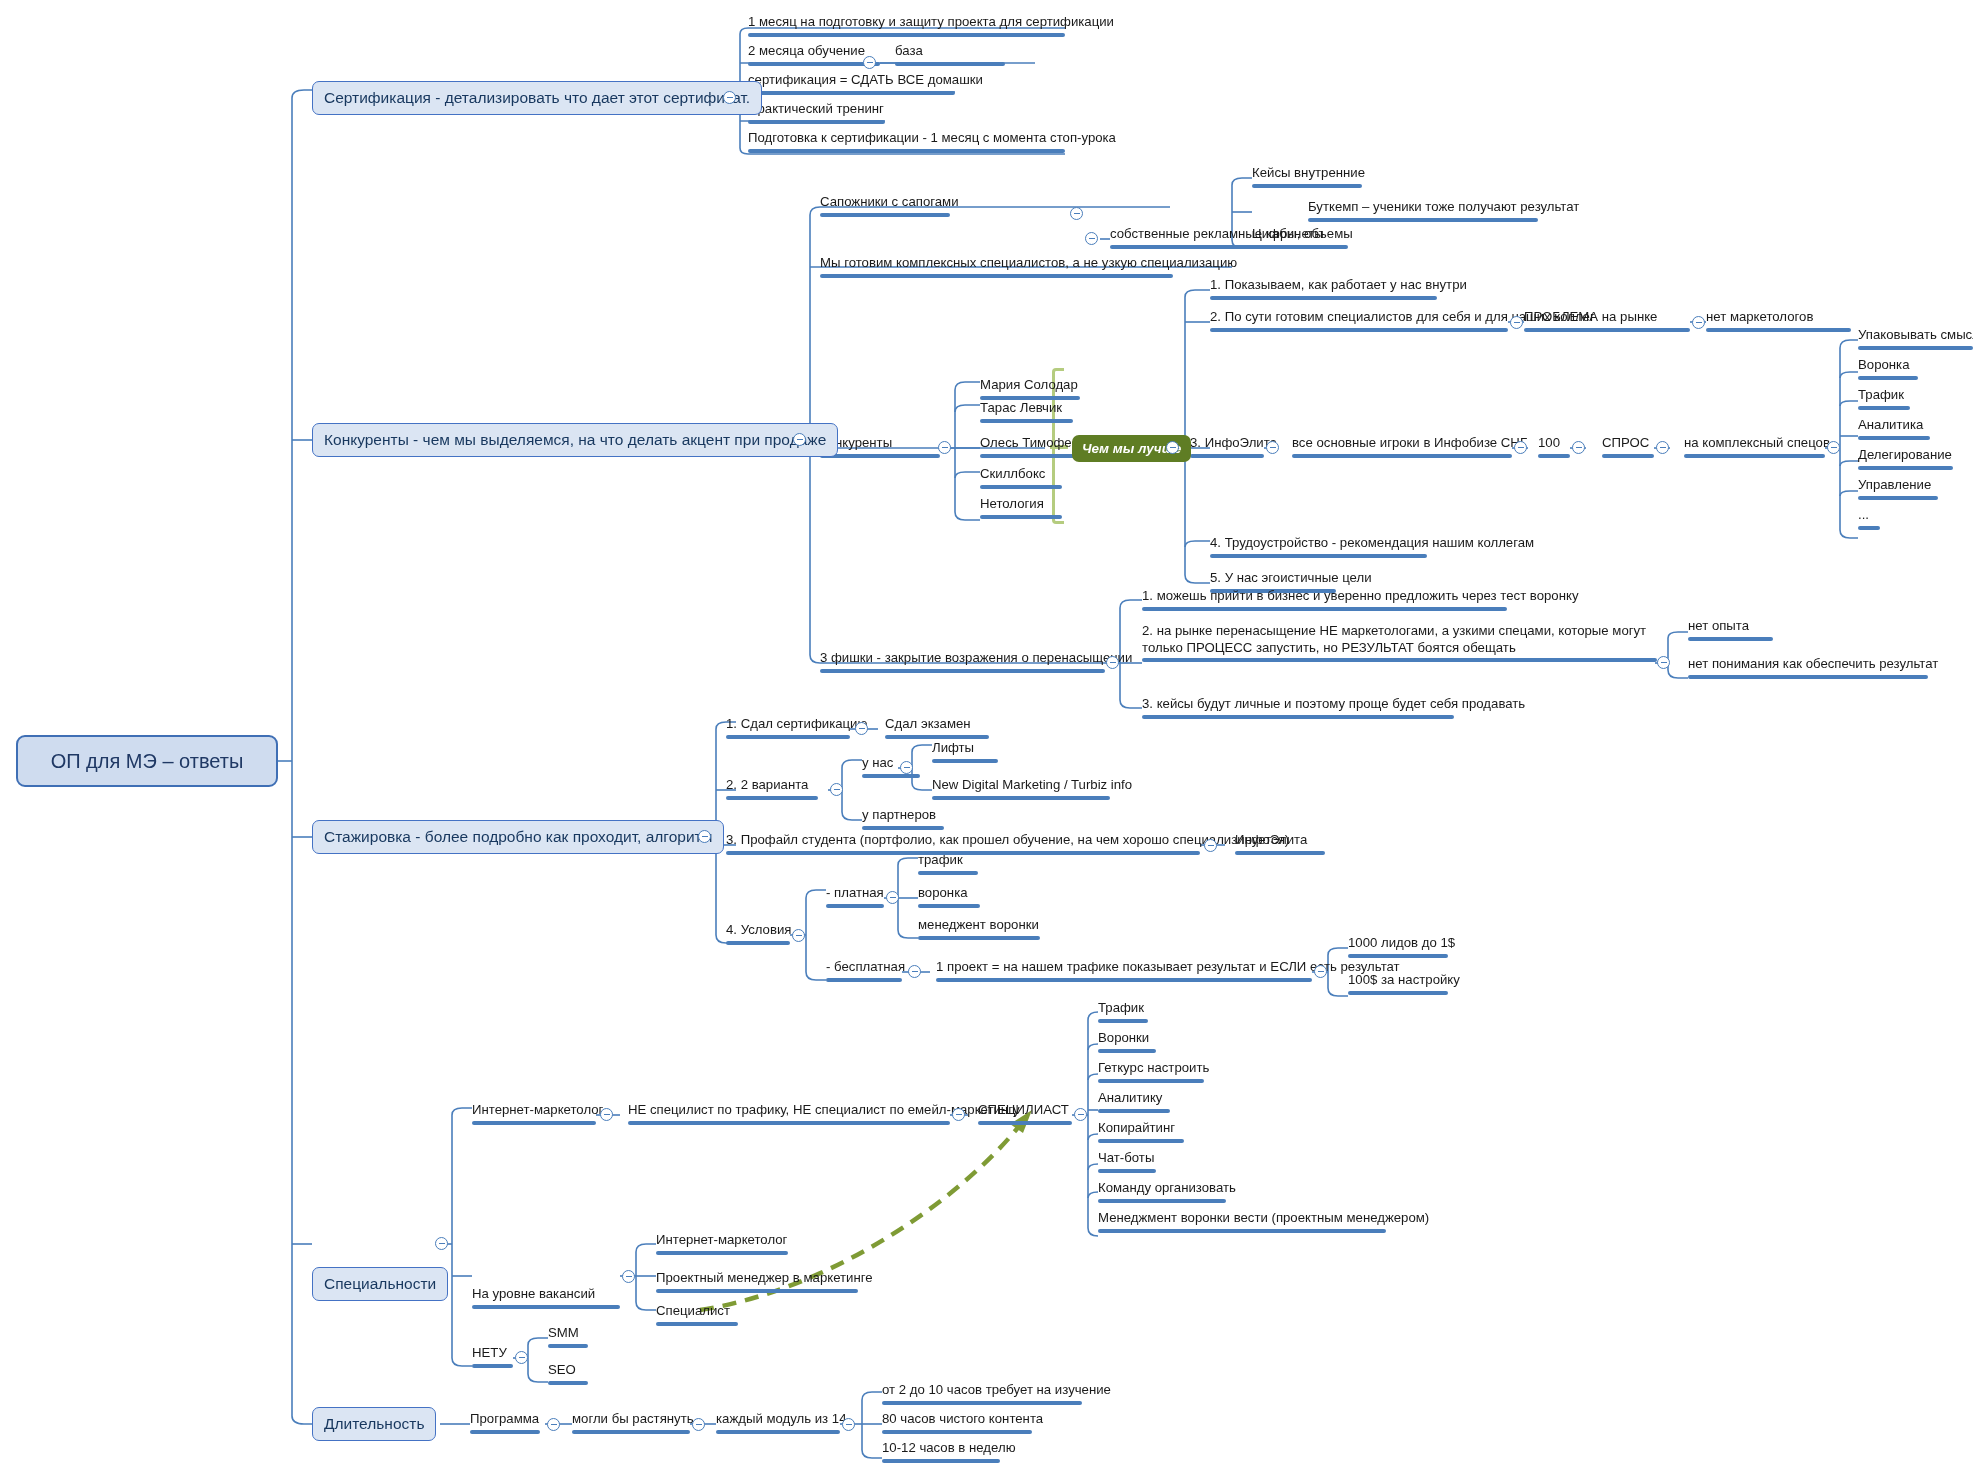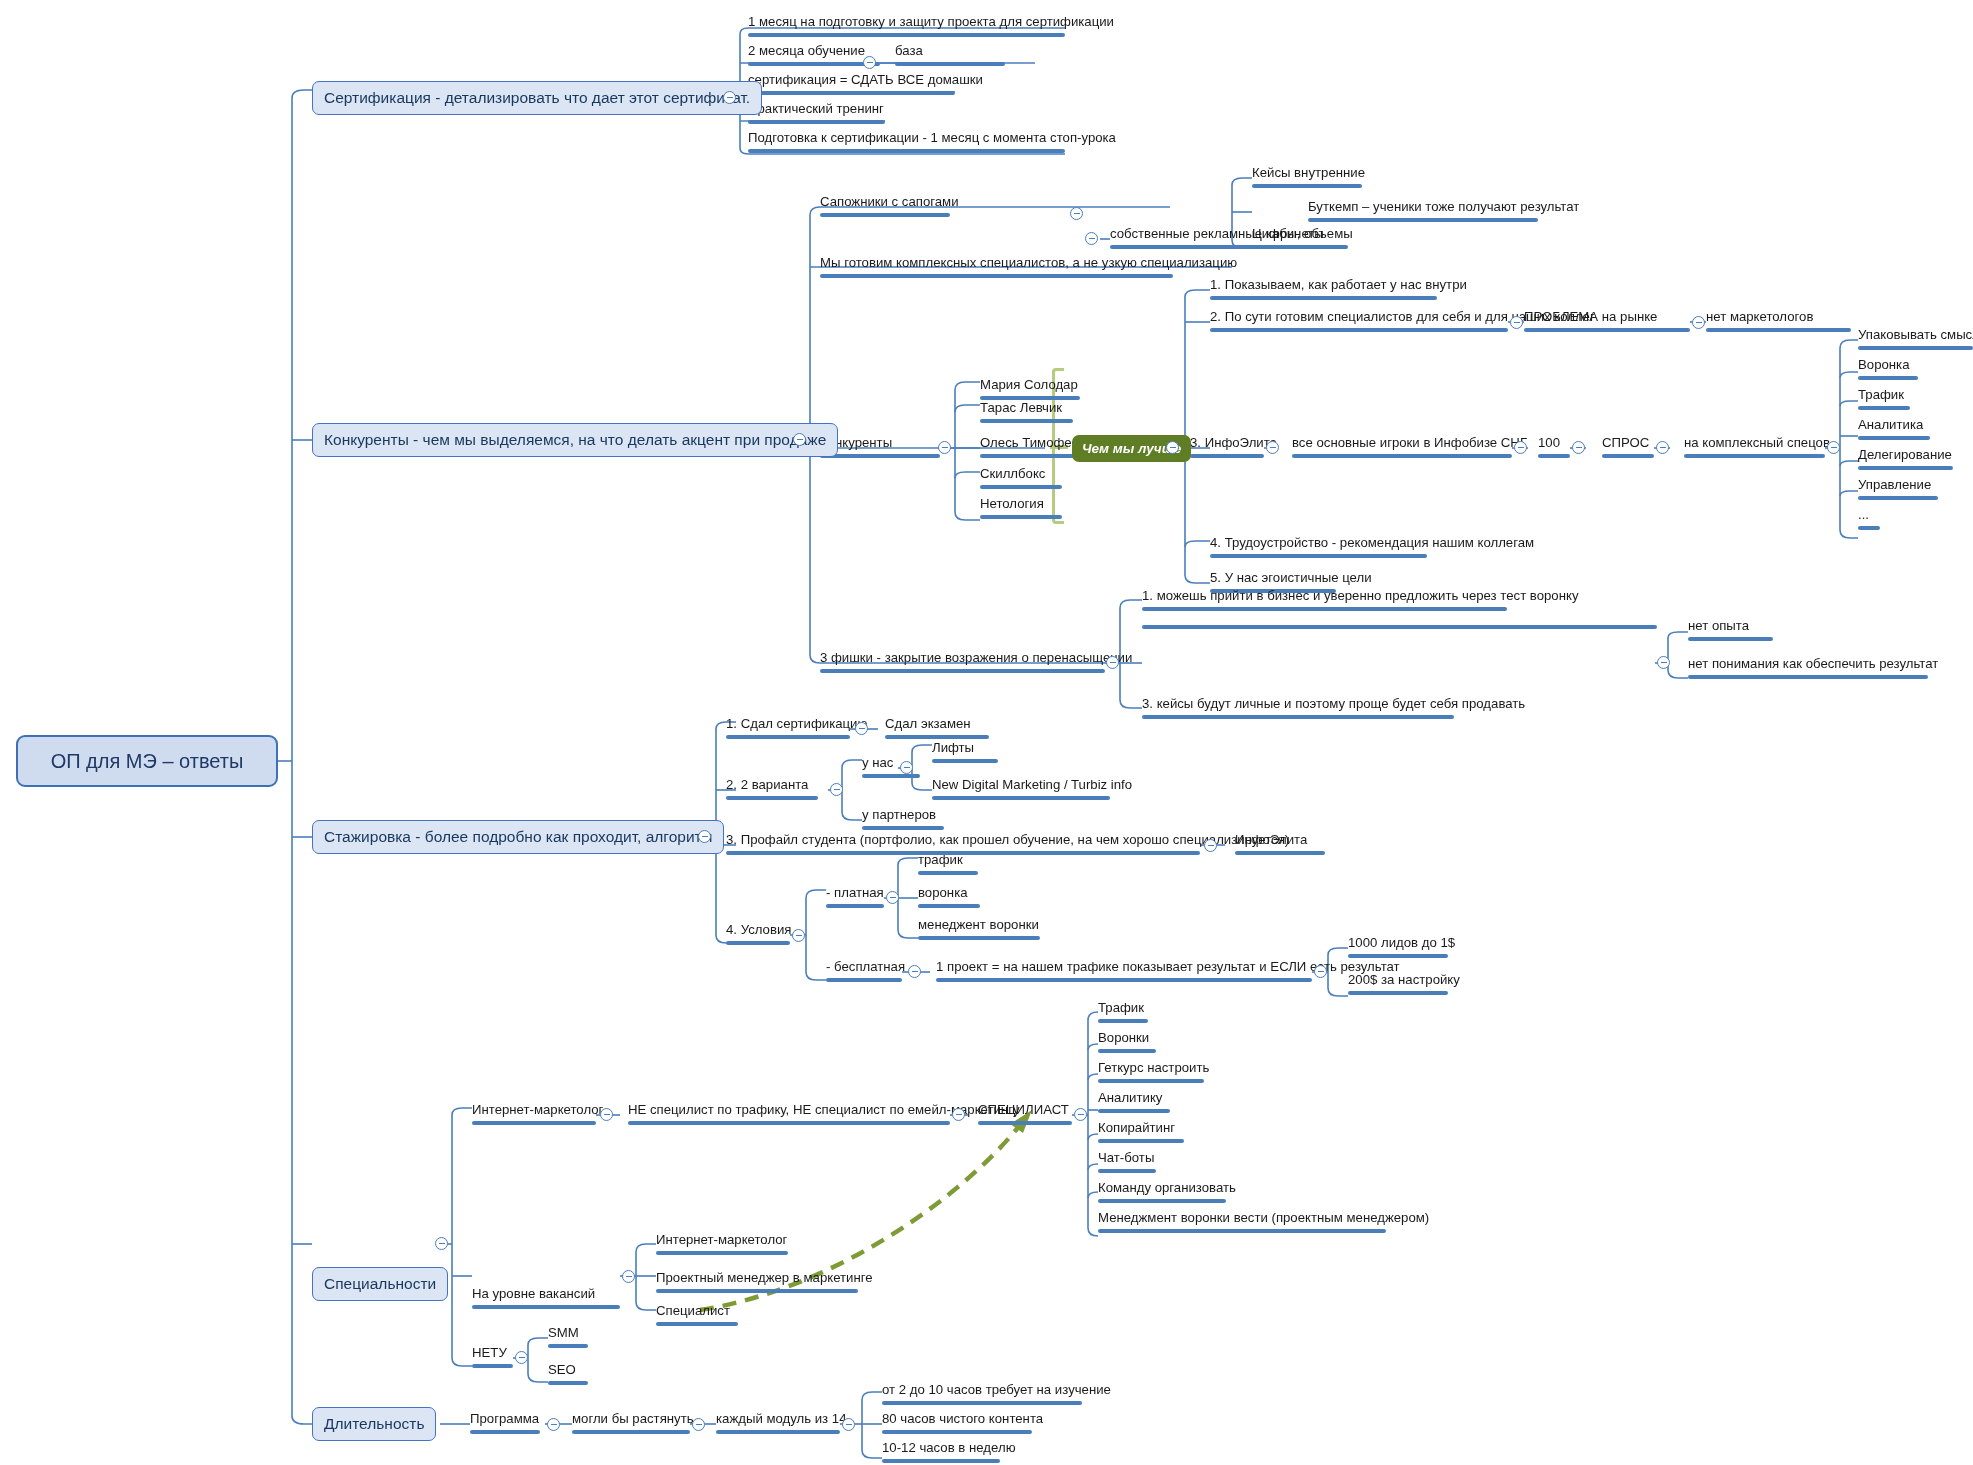--- a/index.html
+++ b/index.html
@@ -495,6 +495,7 @@
   </div>
 
   <div class="topic wrap" style="left:1142px; top:623px; width:515px;">
+    <span>2. на рынке перенасыщение НЕ маркетологами, а узкими спецами, которые могут только ПРОЦЕСС запустить, но РЕЗУЛЬТАТ боятся обещать</span>
     <span class="ul" style="width:515px;"></span>
   </div>
   <div class="toggle" style="left:1657px; top:656px;"></div>

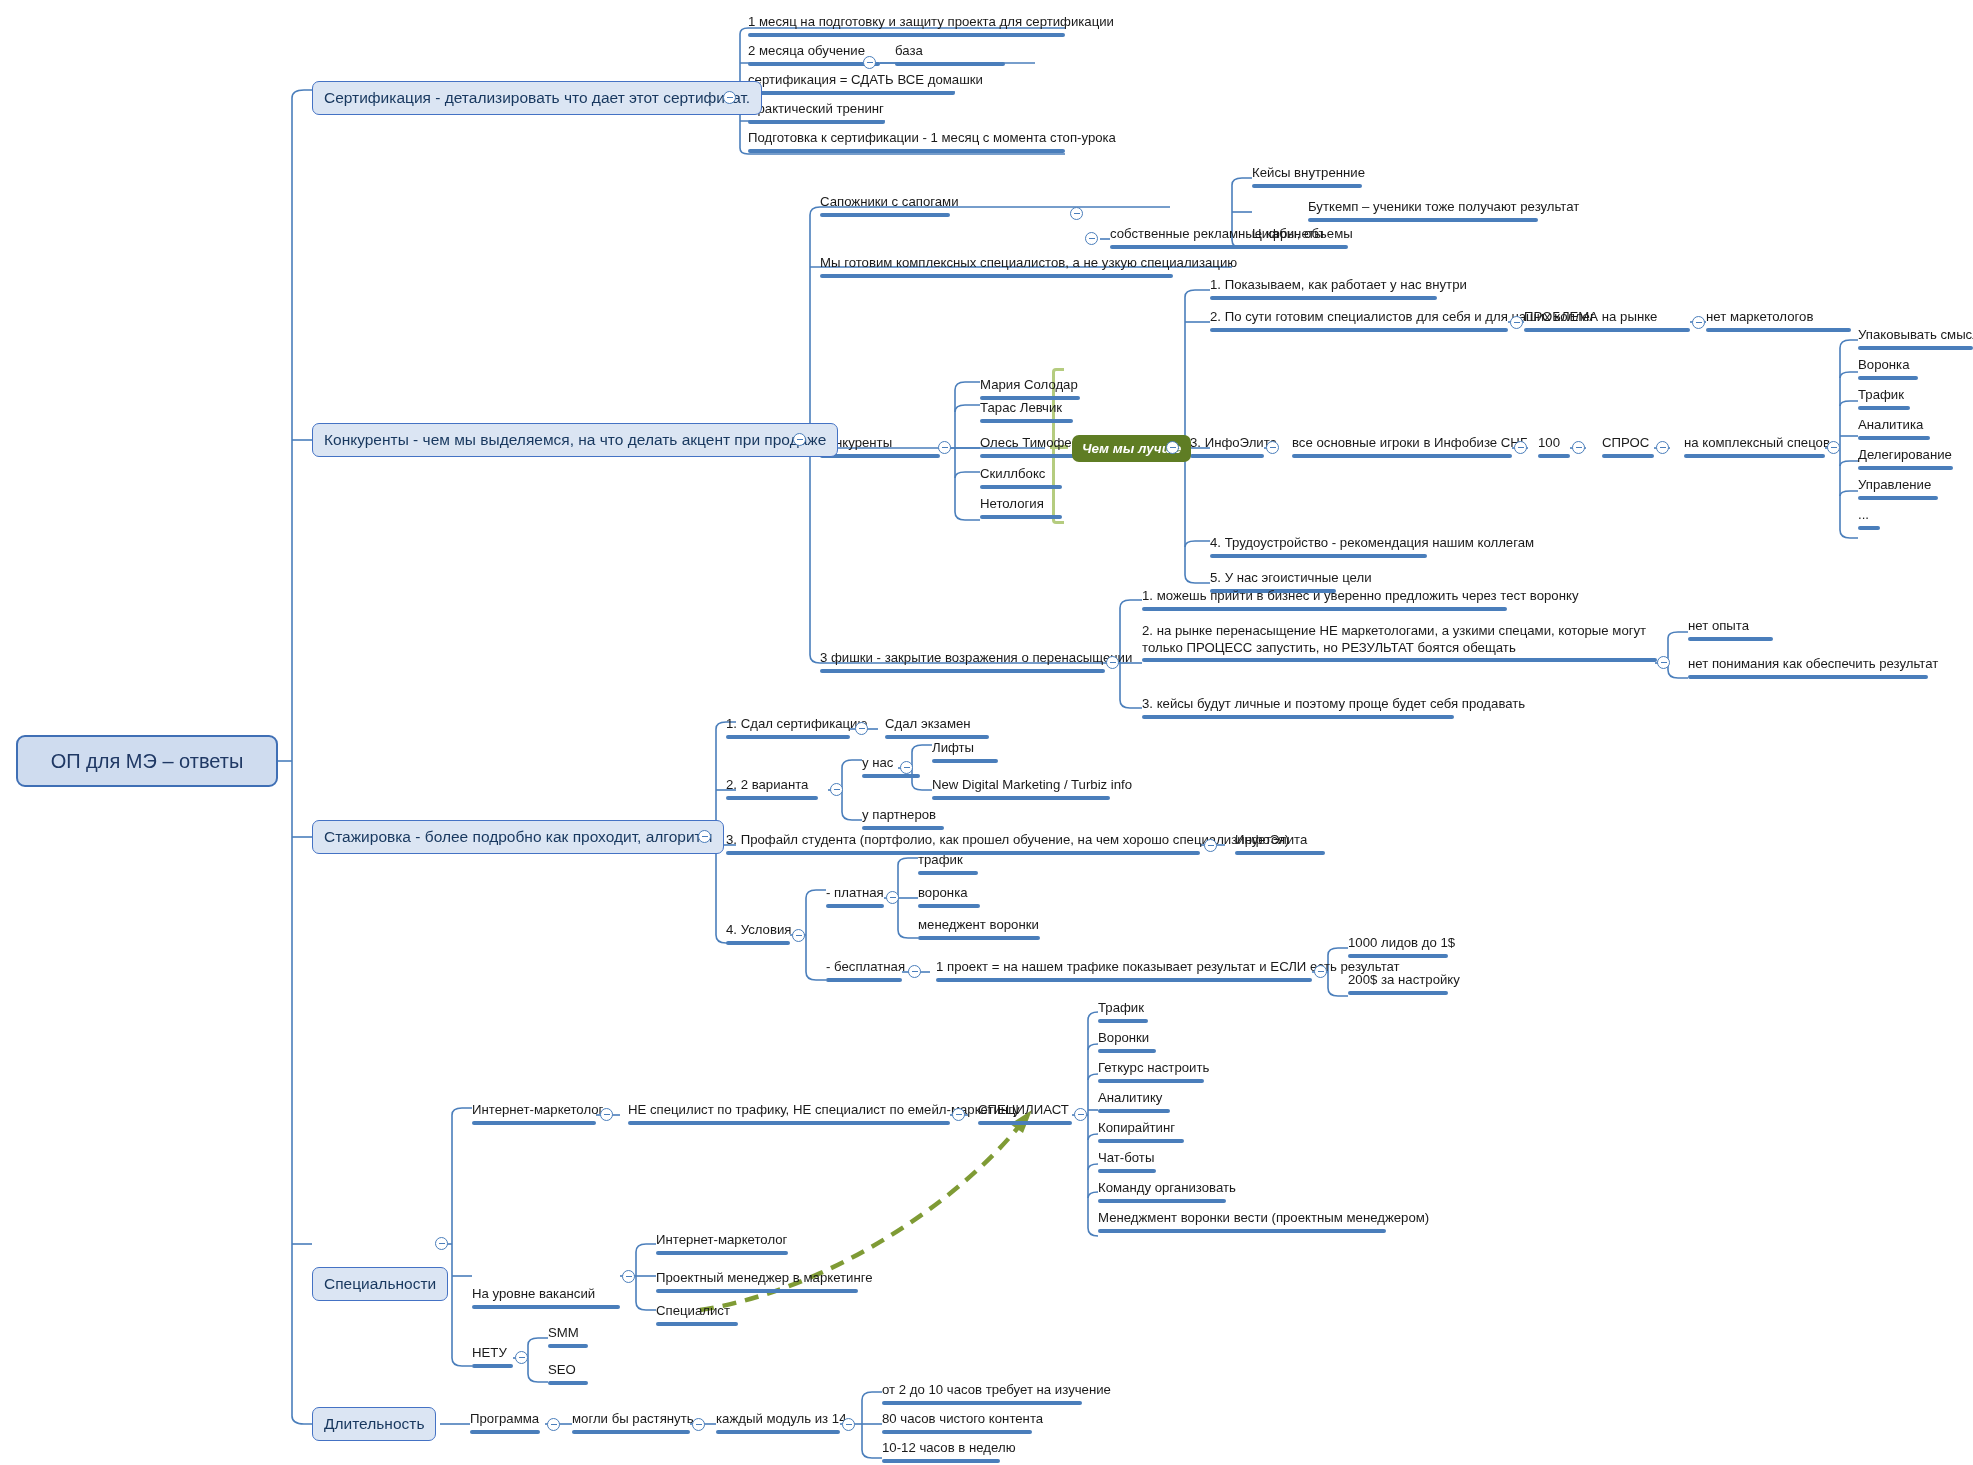--- a/index.html
+++ b/index.html
@@ -600,7 +600,7 @@
     <span class="ul" style="width:100px;"></span>
   </div>
   <div class="topic" style="left:1348px; top:972px;">
-    <span>200$ за настройку</span>
+    <span>100$ за настройку</span>
     <span class="ul" style="width:100px;"></span>
   </div>
 

